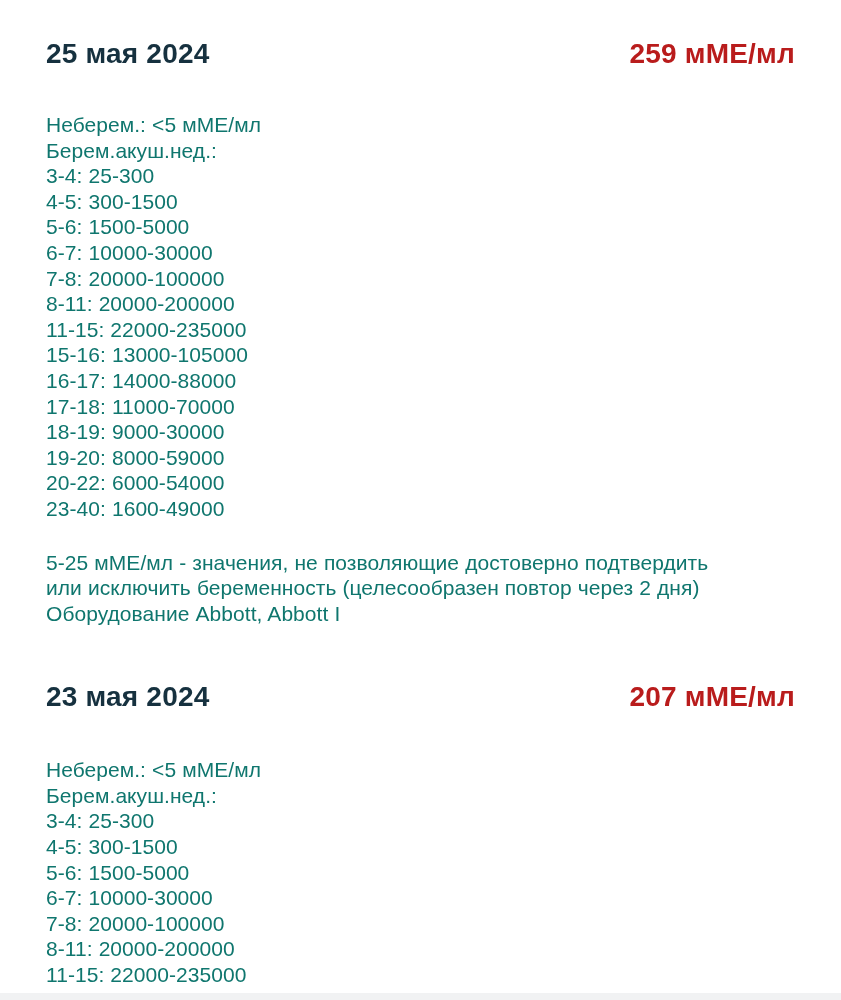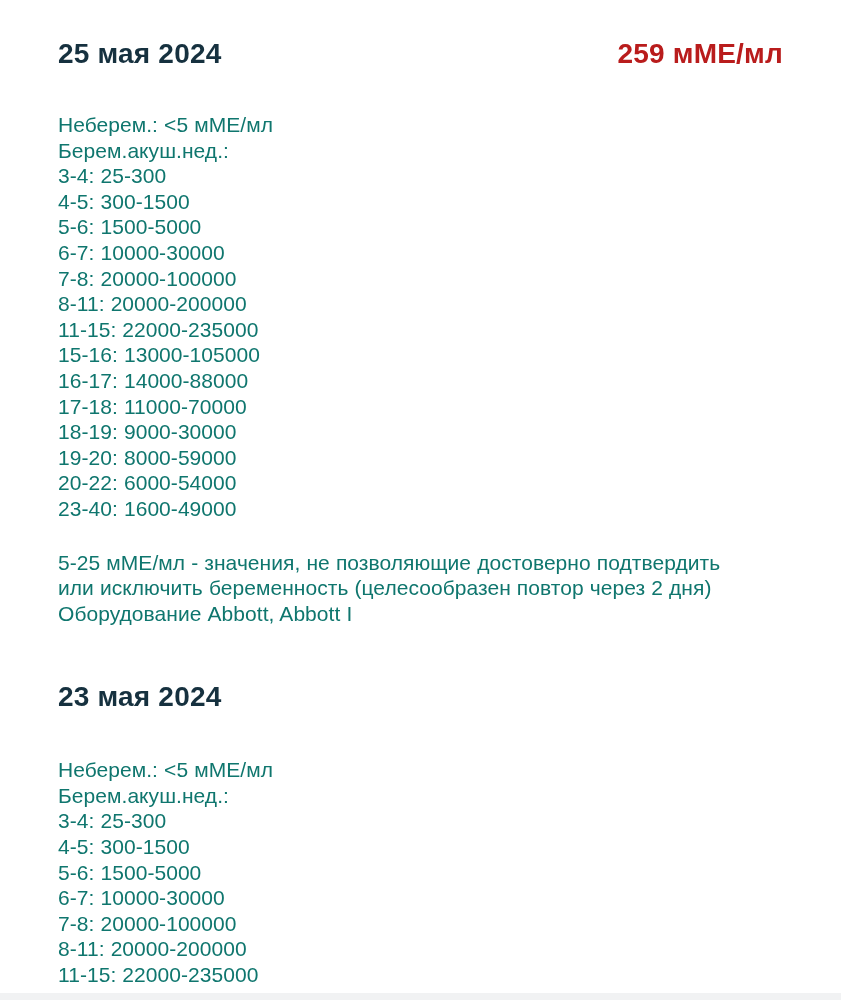--- a/index.html
+++ b/index.html
@@ -20,7 +20,7 @@
     height: 1000px;
     background: #ffffff;
     box-sizing: border-box;
-    padding: 0 58px;
+    padding: 0 46px;
     position: relative;
     overflow: hidden;
   }

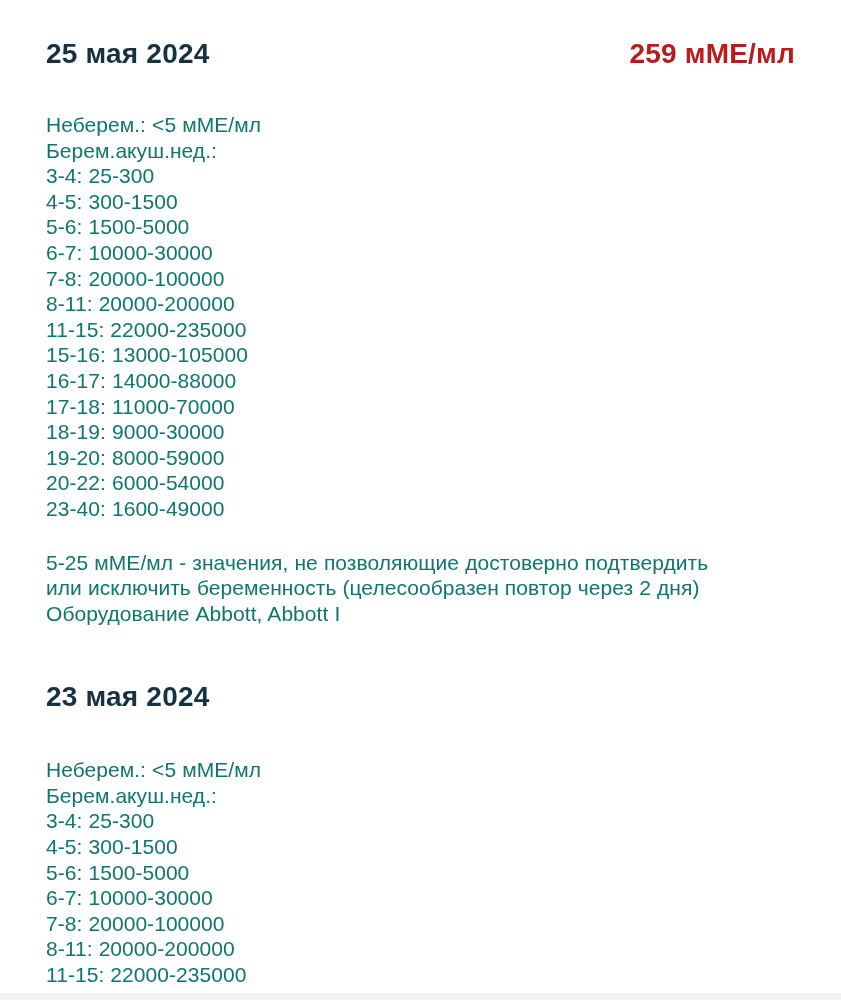--- a/index.html
+++ b/index.html
@@ -114,6 +114,7 @@
   <div class="result-entry" id="entry-2">
     <div class="entry-header">
       <div class="entry-date">23 мая 2024</div>
+      <div class="entry-value">207 мМЕ/мл</div>
     </div>
     <div class="entry-body">
       <div class="ref-line">Неберем.: &lt;5 мМЕ/мл</div>

